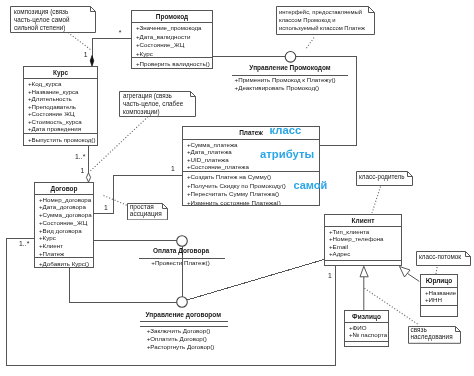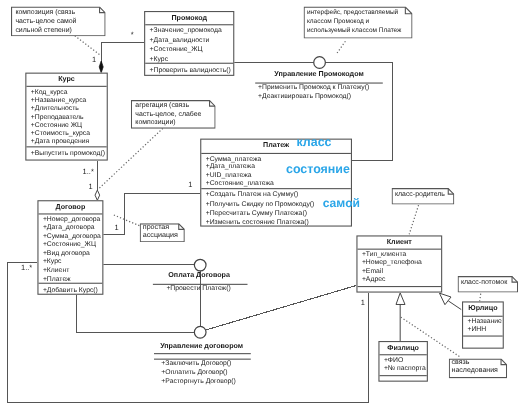--- a/index.html
+++ b/index.html
@@ -245,7 +245,7 @@
 <div class="mult" style="left:19.1px;top:240.5px;">1..*</div>
 <div class="mult" style="left:328.0px;top:273.3px;">1</div>
 <div class="ann" style="left:269.5px;top:125.4px;font-size:11.3px;line-height:11.3px;">класс</div>
-<div class="ann" style="left:260px;top:149.2px;font-size:11.3px;line-height:11.3px;">состояние</div>
+<div class="ann" style="left:260px;top:149.2px;font-size:11.3px;line-height:11.3px;">атрибуты</div>
 <div class="ann" style="left:293.4px;top:180.1px;font-size:11.0px;line-height:11.0px;">самой</div>
 </div>
 

